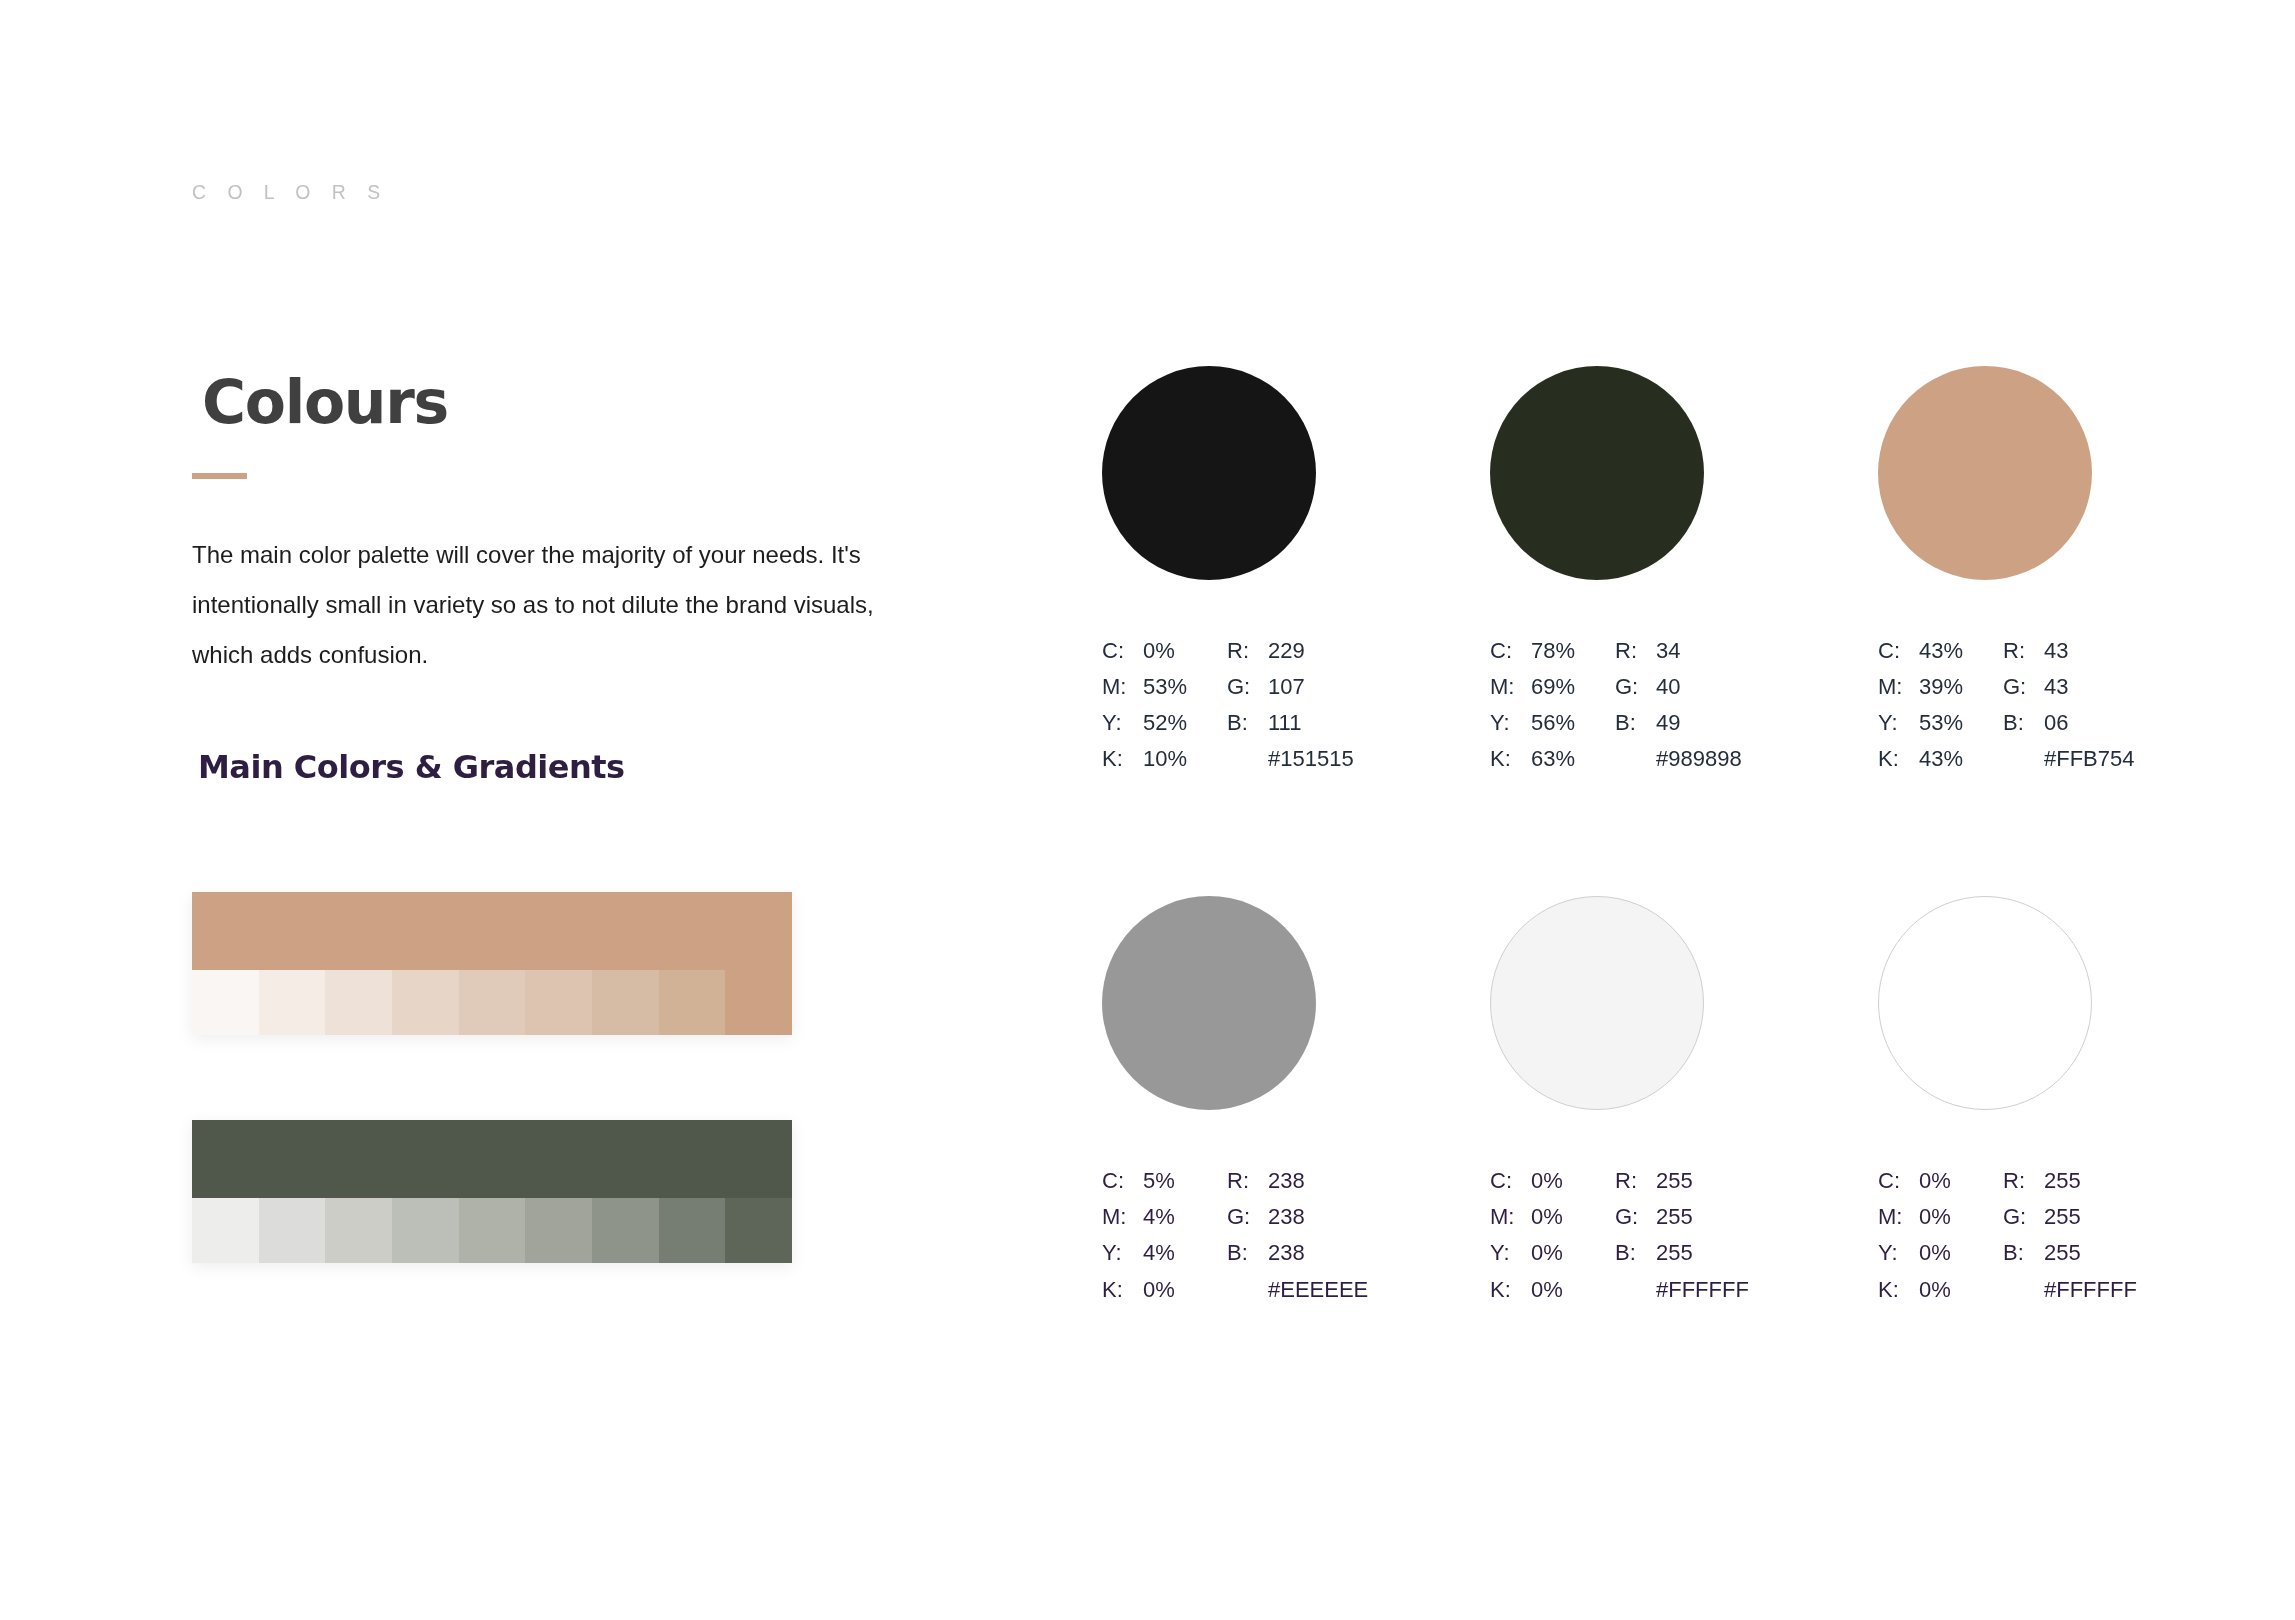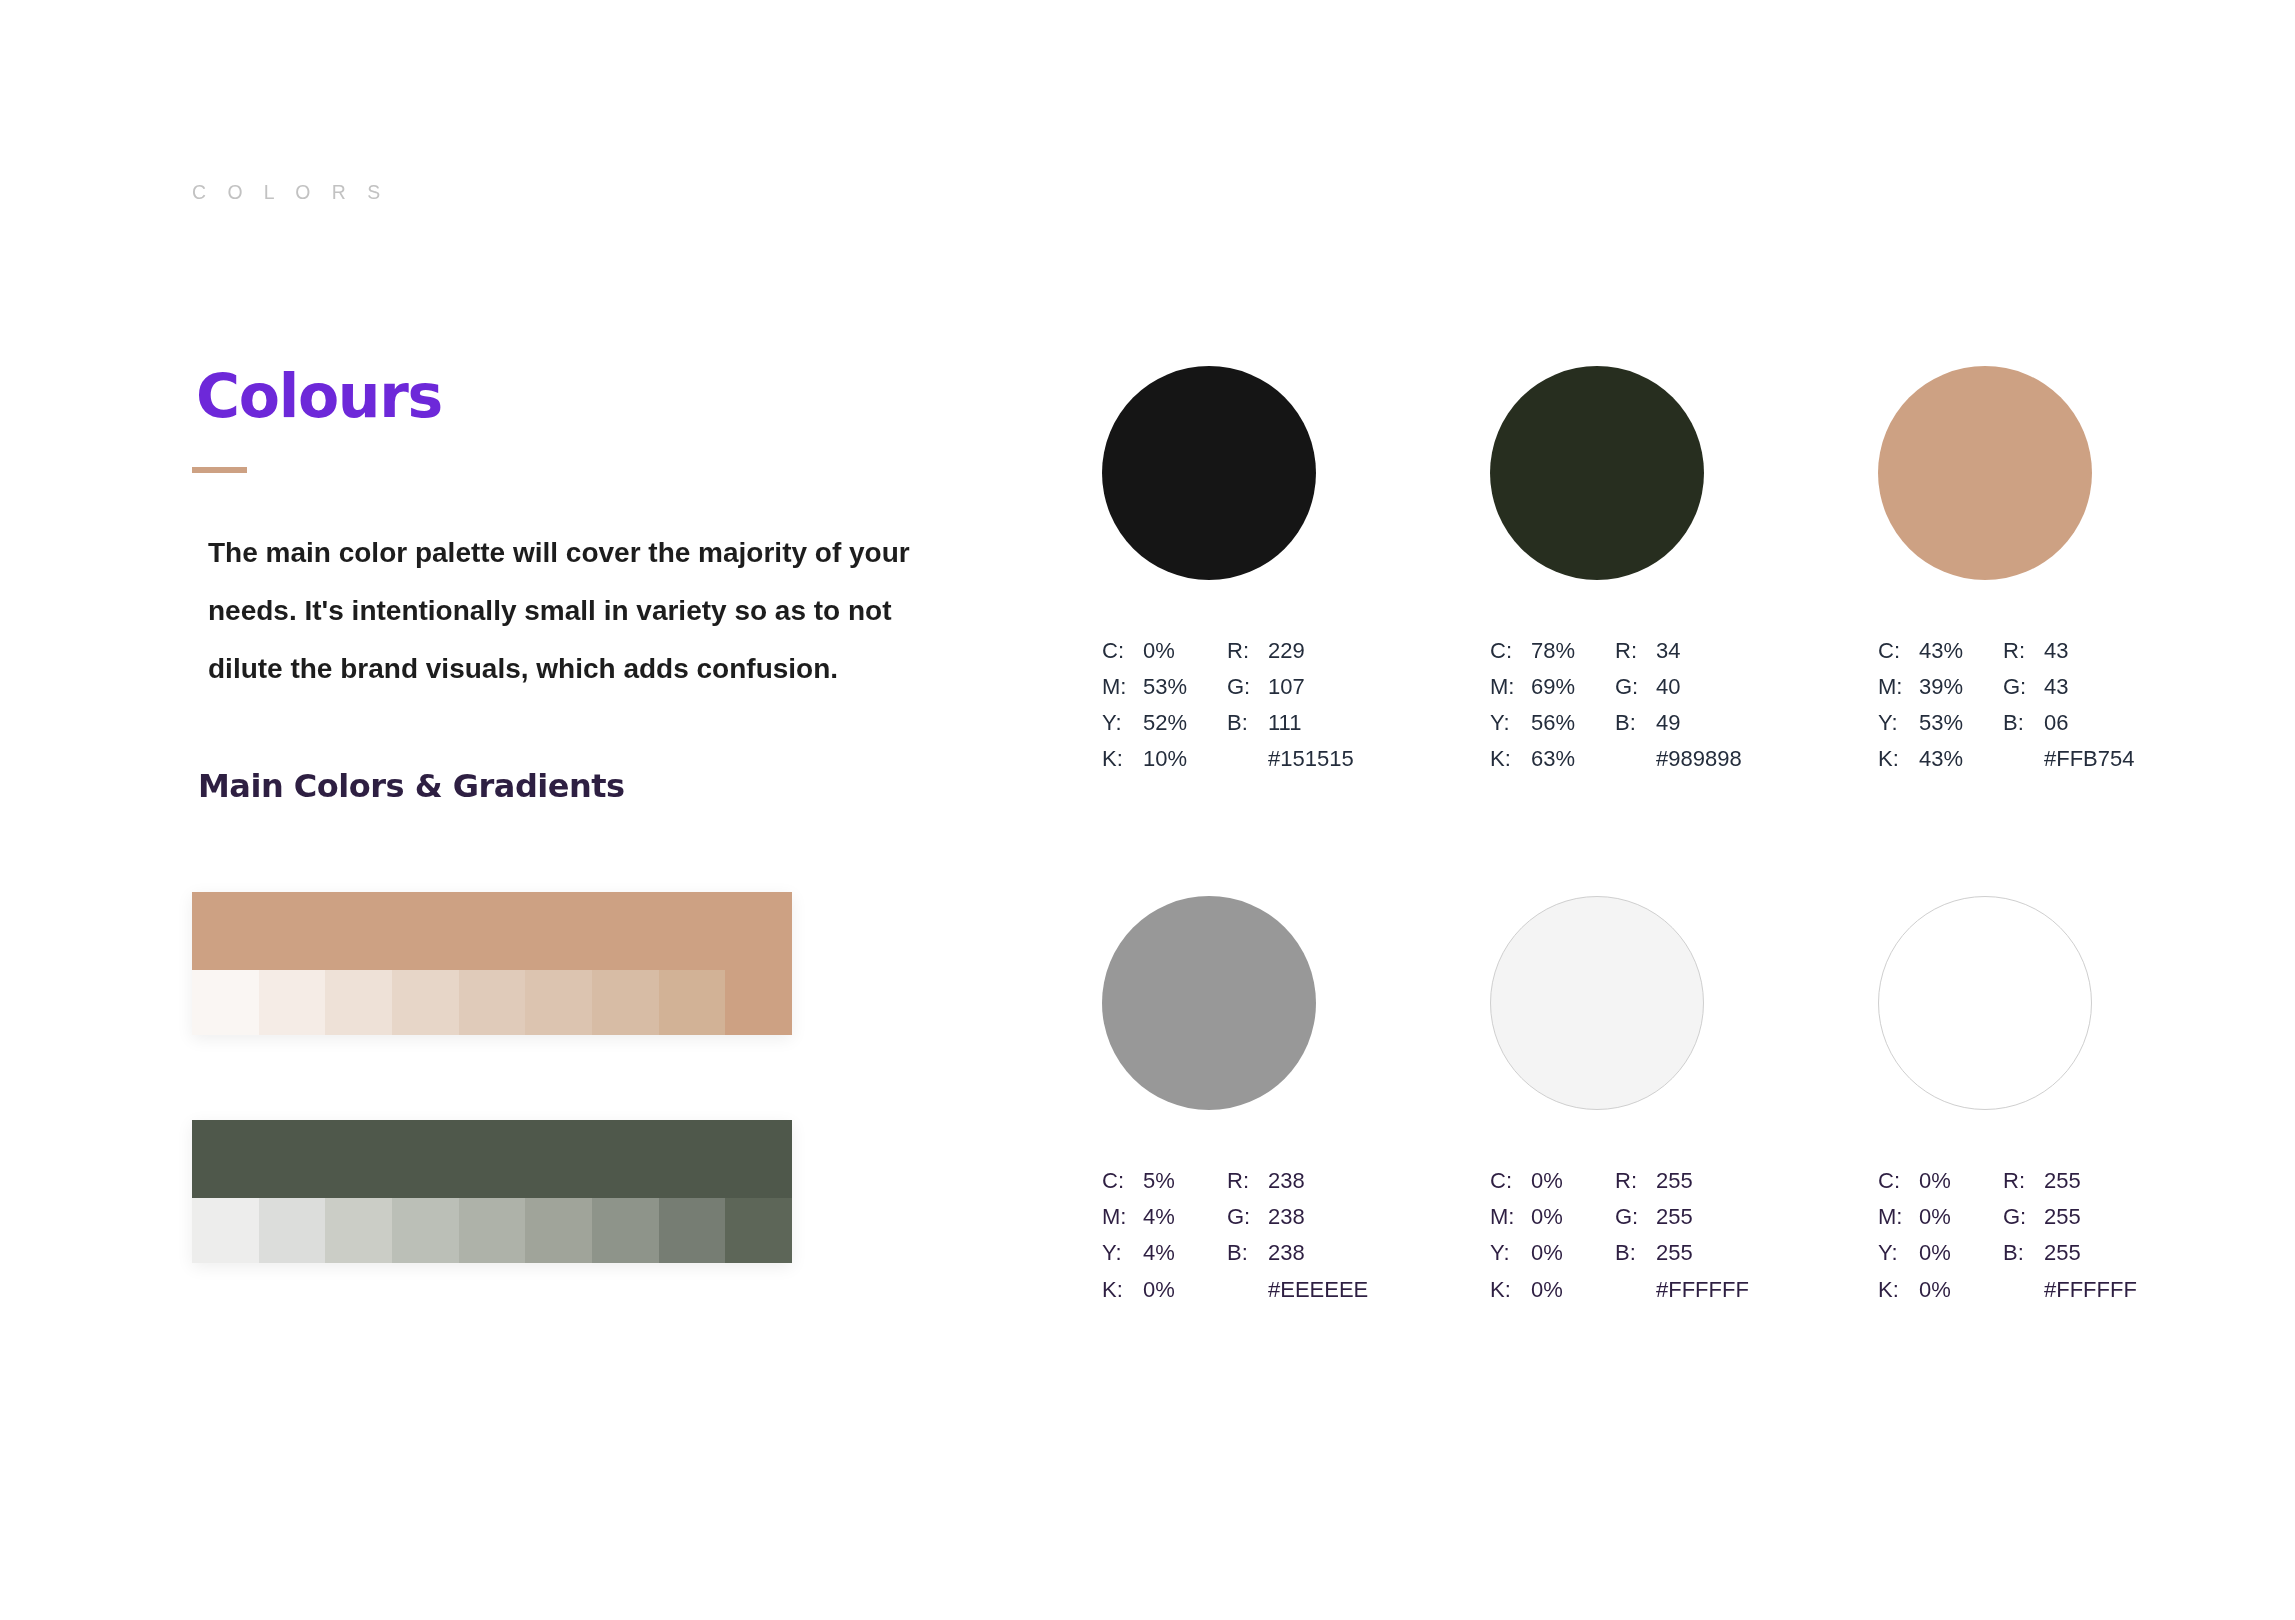--- a/index.html
+++ b/index.html
@@ -44,10 +44,10 @@
     font-family: "DejaVu Sans", sans-serif;
     font-size: 60px;
     font-weight: 700;
-    color: #6d28d9;
+    color: #404040;
     letter-spacing: -1.3px;
     line-height: 1;
-    margin: 4px;
+    margin: 10px;
   }
 
   .accent-rule {

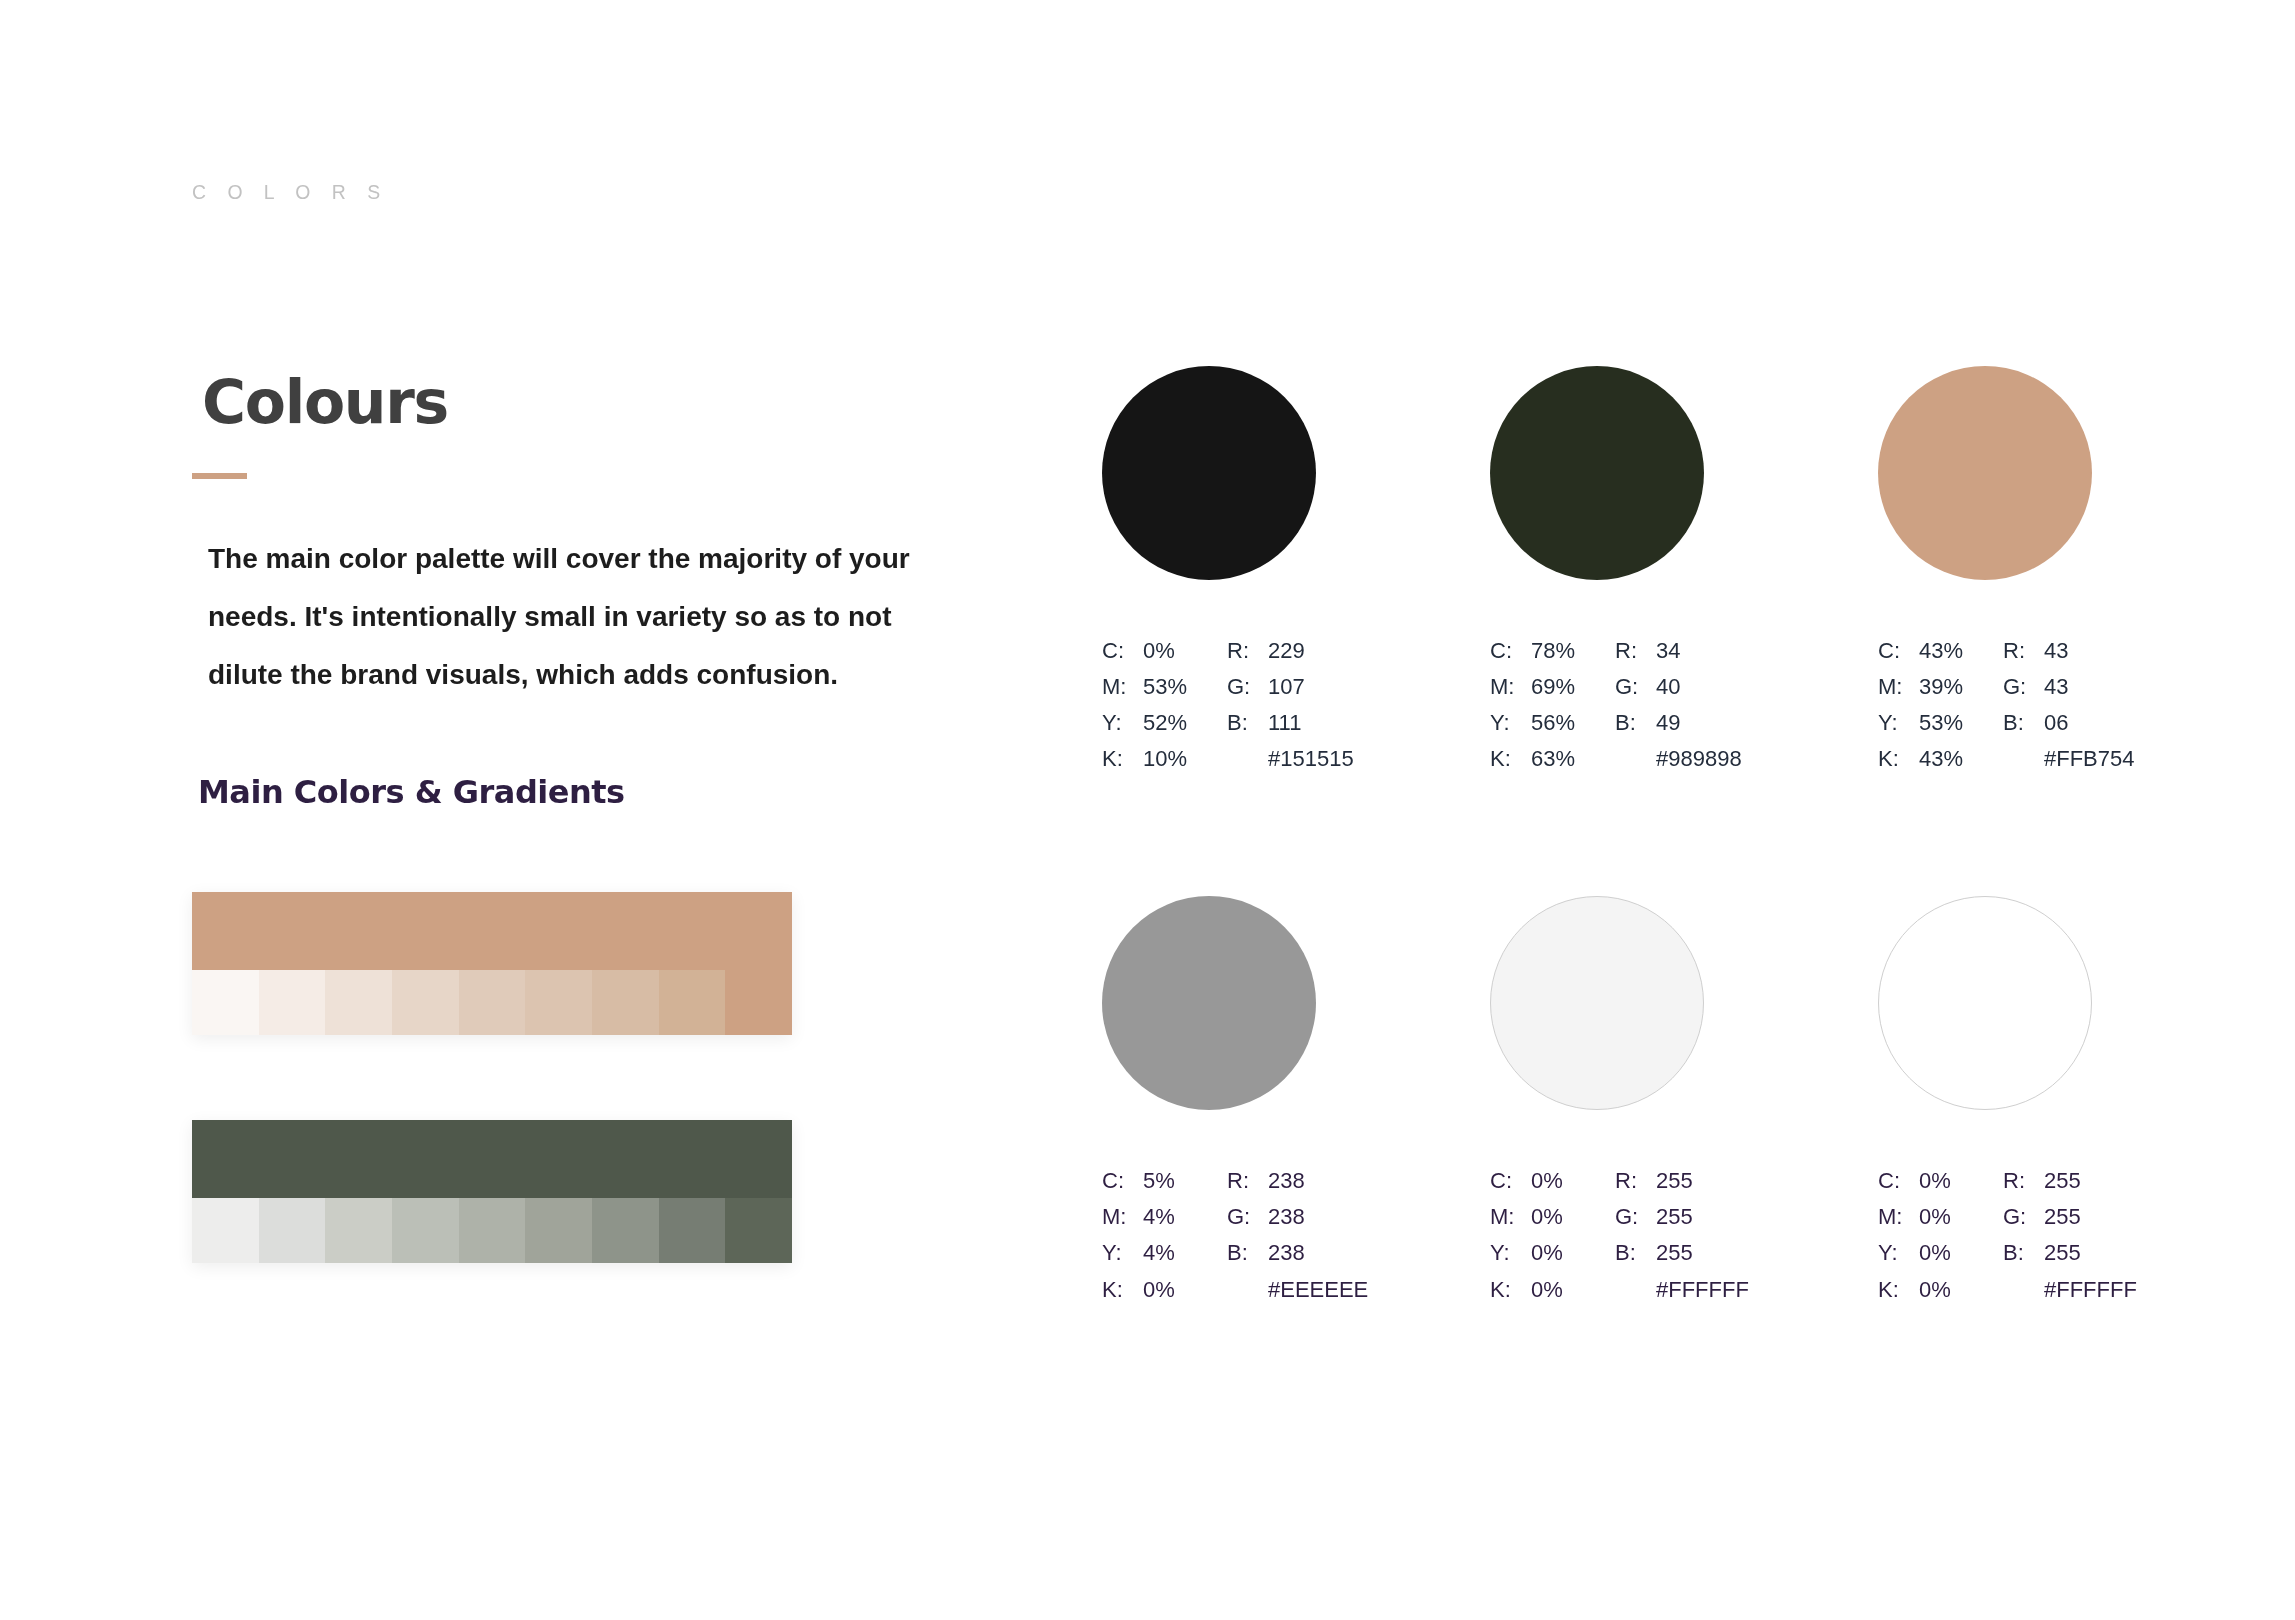--- a/index.html
+++ b/index.html
@@ -58,12 +58,12 @@
   }
 
   .body-text {
-    margin: 16px;
+    margin: 0;
     margin-top: 51px;
-    font-size: 28px;
+    font-size: 24px;
     line-height: 2.07;
     color: #1d1d1d;
-    font-weight: 700;
+    font-weight: 400;
     width: 724px;
   }
 

